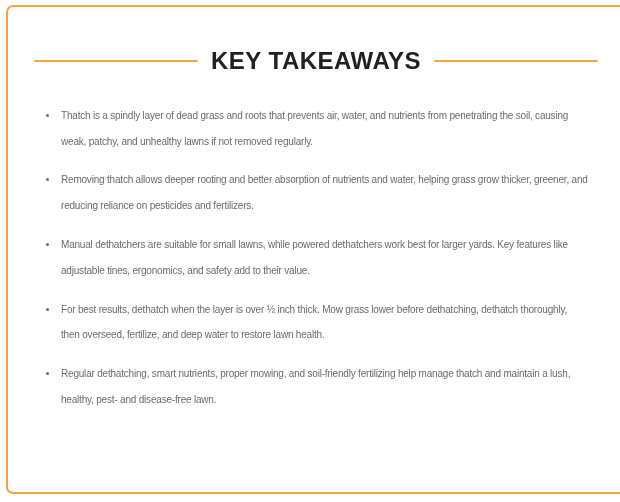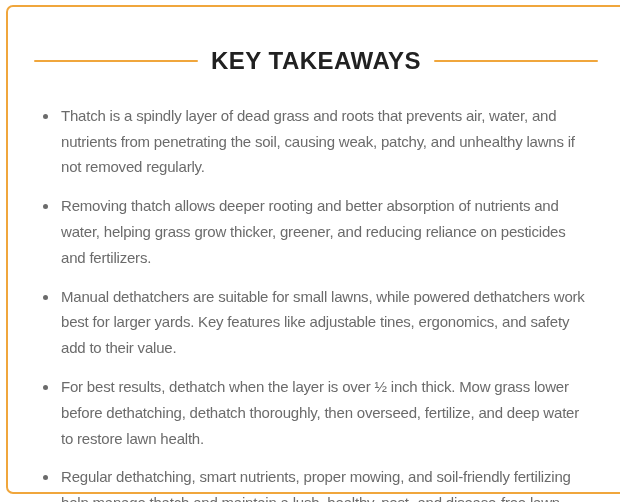--- a/index.html
+++ b/index.html
@@ -51,7 +51,7 @@
   }
   .bullet {
     color: var(--body-text, #6B6B6B);
-    font-size: 15px;
+    font-size: 10px;
     letter-spacing: -0.2px;
     line-height: 25.8px;
     margin-bottom: 13px;

